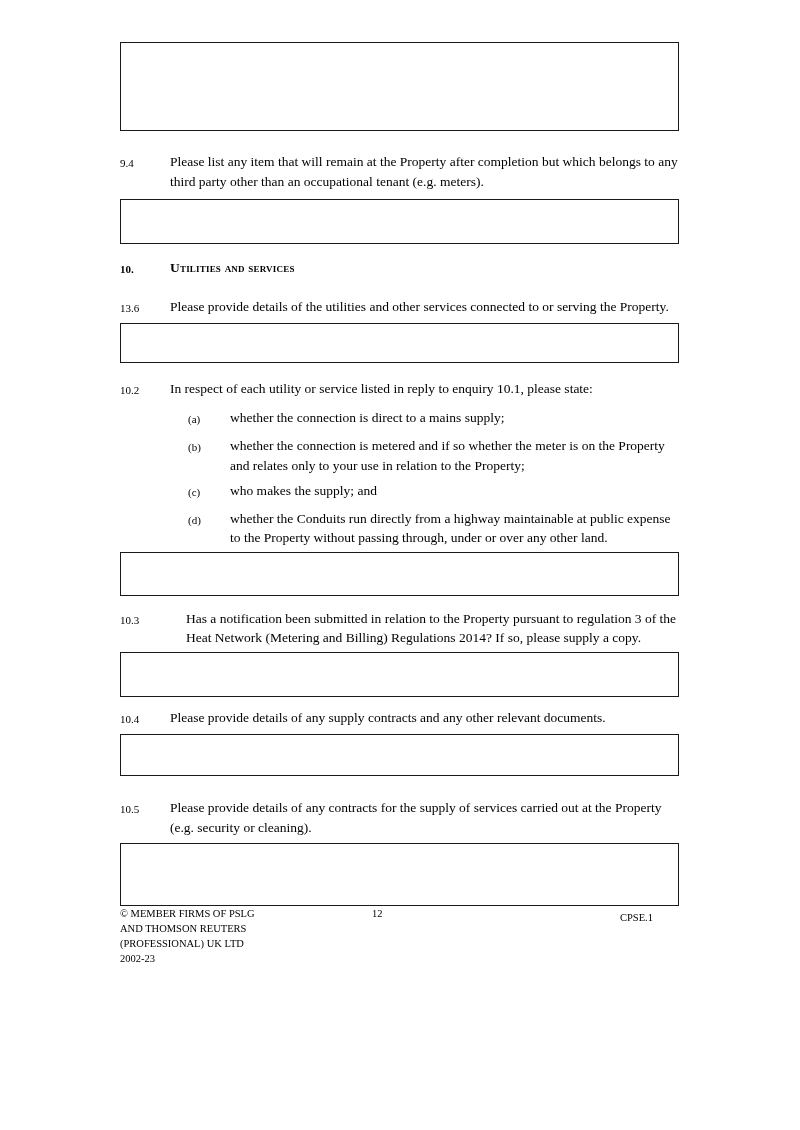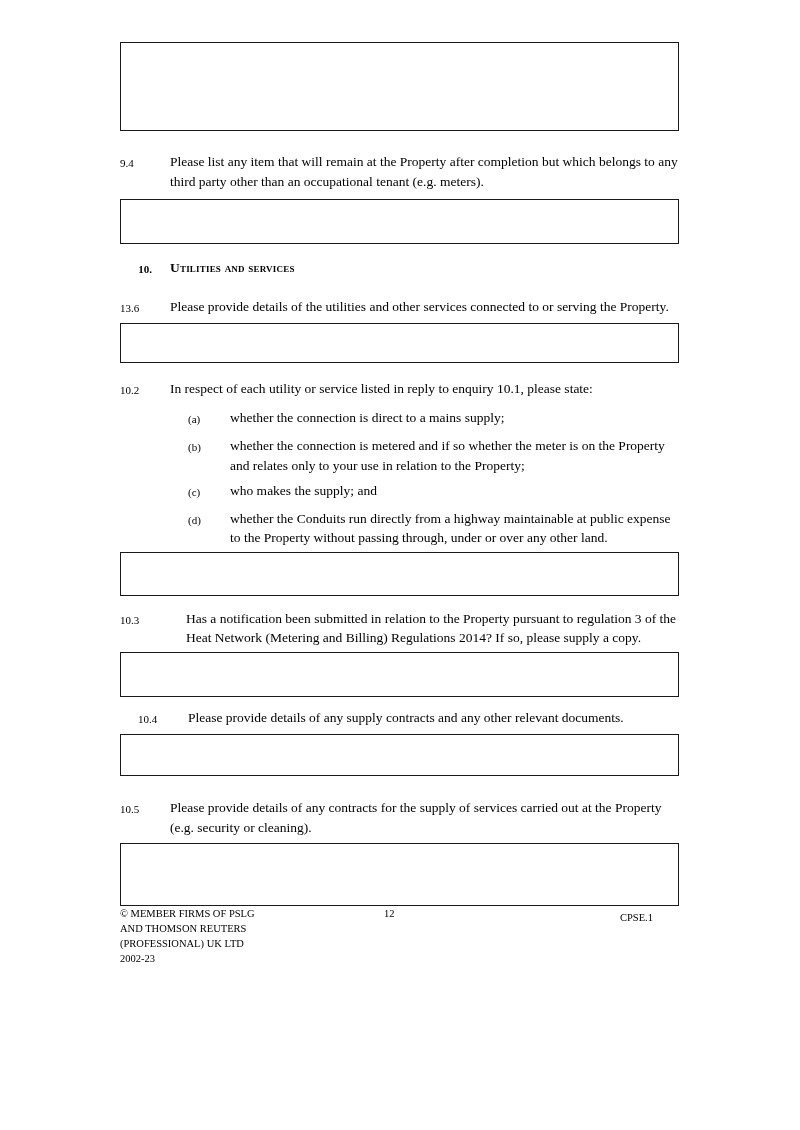--- a/index.html
+++ b/index.html
@@ -41,7 +41,6 @@
   }
   .heading .qnum {
     font-weight: bold;
-    text-align: center;
   }
   .heading-text {
     flex: 1;

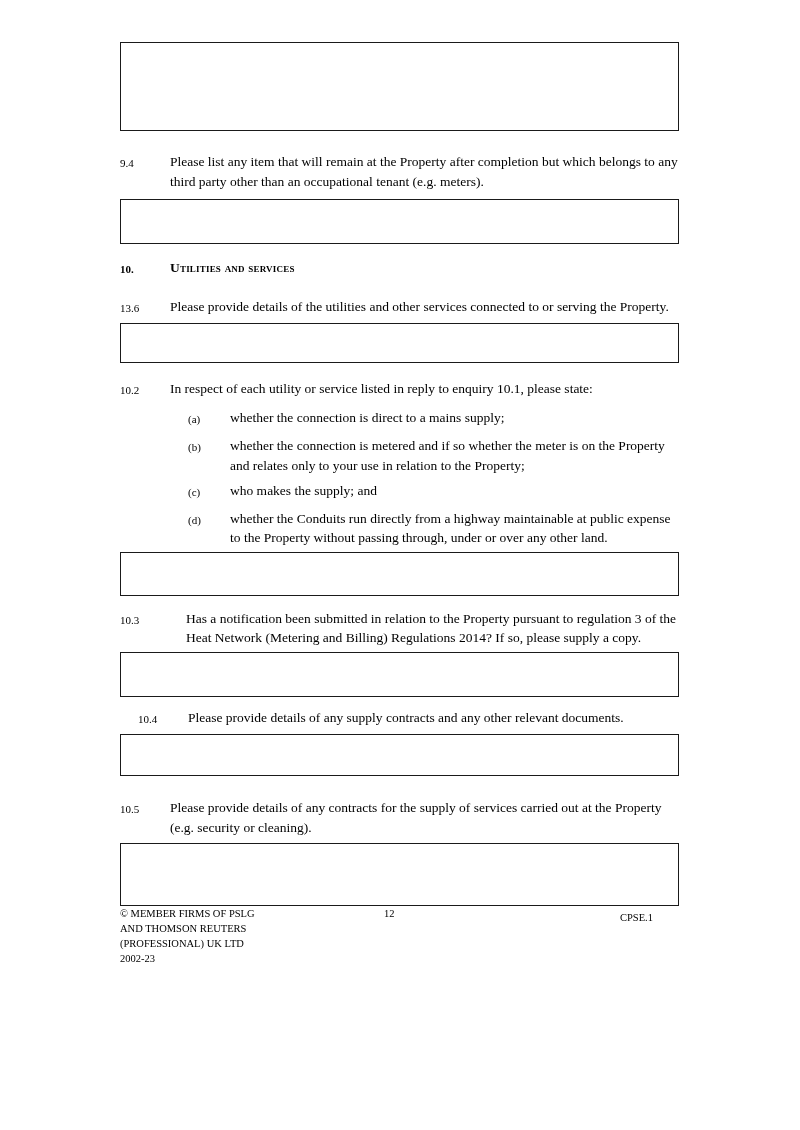--- a/index.html
+++ b/index.html
@@ -143,7 +143,7 @@
 
     <div class="answer-box" style="margin-top:4px; height:45px;"></div>
 
-    <div class="q" style="margin-top:11px;margin-left:18px;">
+    <div class="q" style="margin-top:11px;">
       <span class="qnum">10.4</span>
       <span class="qtext">Please provide details of any supply contracts and any other relevant documents.</span>
     </div>

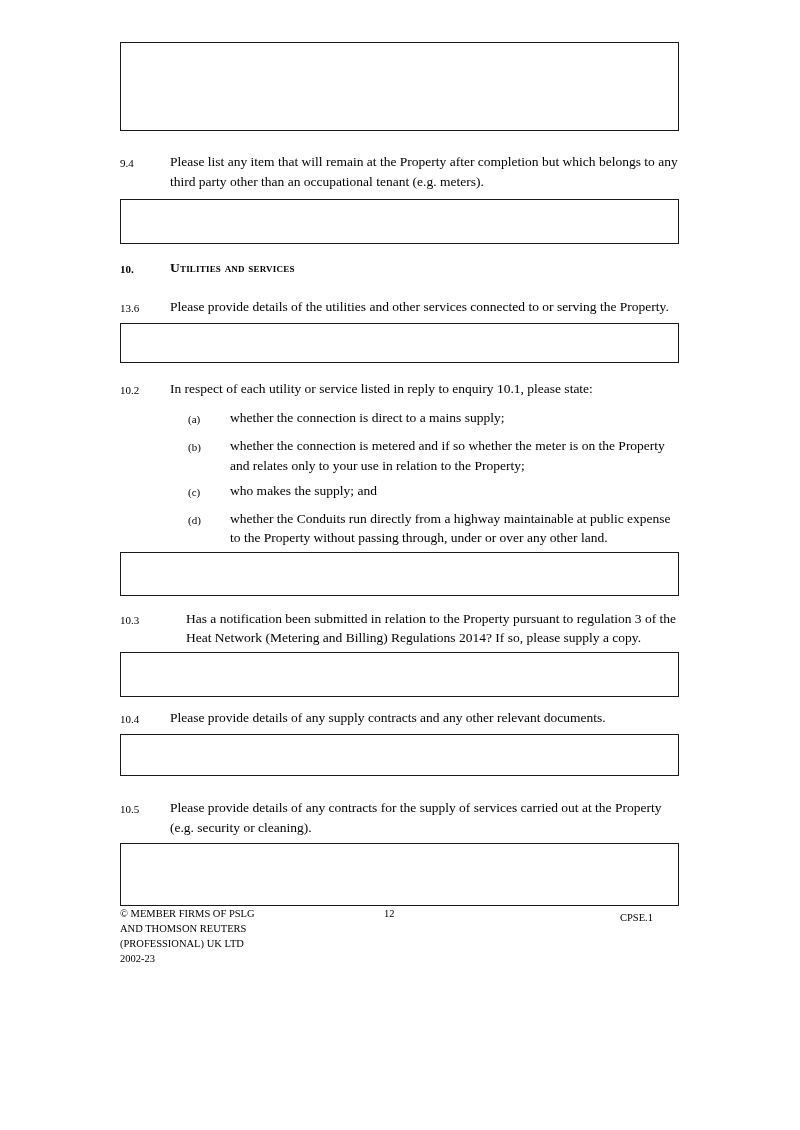--- a/index.html
+++ b/index.html
@@ -73,7 +73,7 @@
   }
   .footer-page {
     position: absolute;
-    left: 264px;
+    left: 252px;
     top: 0;
   }
   .footer-code {

